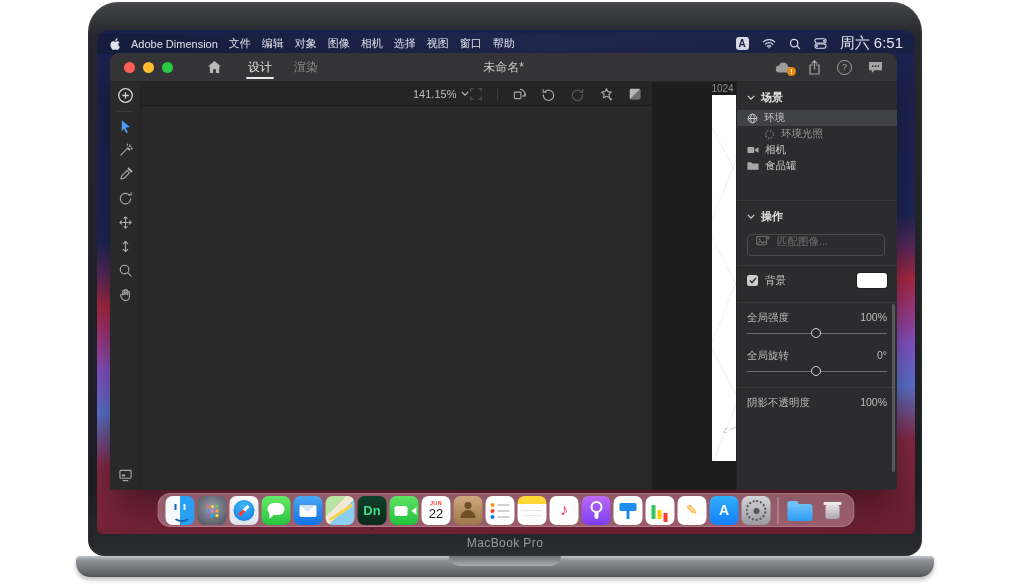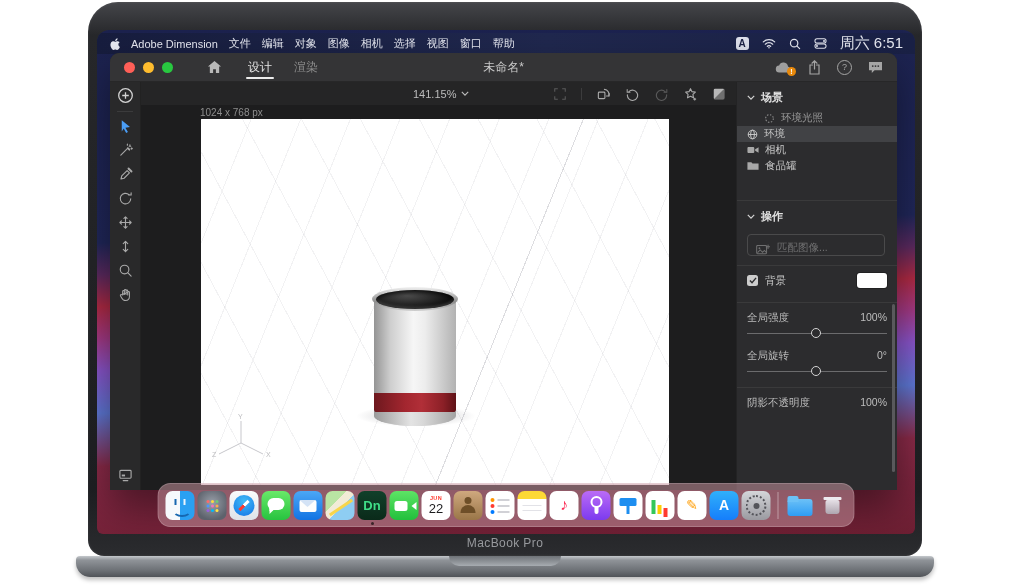--- a/index.html
+++ b/index.html
@@ -47,7 +47,7 @@
   .rail{width:30px;flex:none;background:#29292a;border-right:1px solid #222;display:flex;flex-direction:column;align-items:center;padding:5px 0 8px;gap:9px}
   .rail-sep{width:16px;height:1px;background:#3b3b3c;margin:-2px 0}
   .rail-bottom{margin-top:auto}
-  .center{flex:1;display:flex;flex-direction:column;min-width:0}
+  .center{flex:1;display:flex;min-width:0}
   .ctoolbar{height:23px;flex:none;background:#252526;display:flex;align-items:center;font-size:11px;color:#bcbcbc;border-bottom:1px solid #1d1d1e}
   .zoom-ctl{margin-left:272px;display:flex;align-items:center;gap:5px;cursor:default}
   .ct-icons{margin-left:auto;display:flex;align-items:center;gap:14px;padding-right:10px}

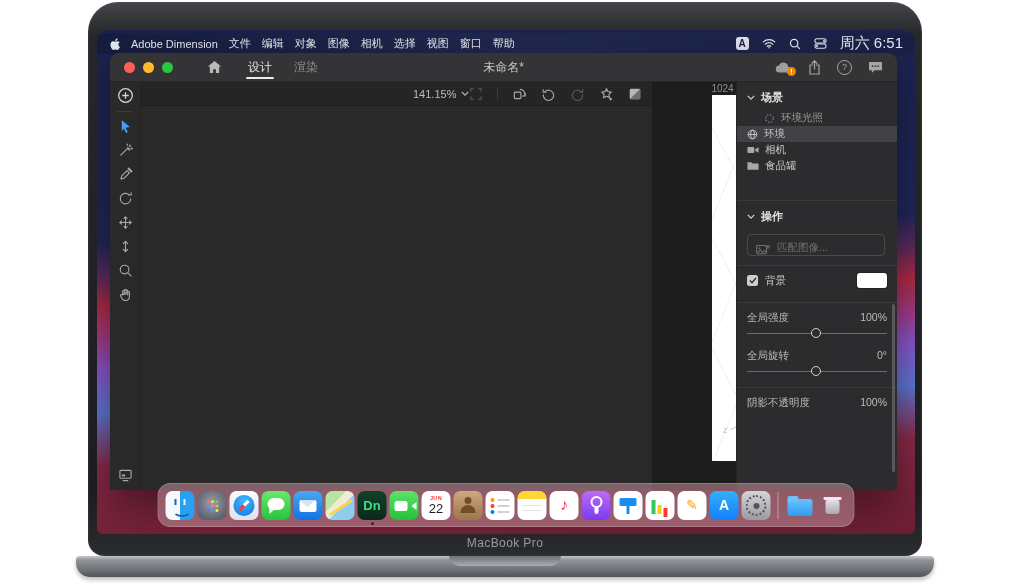--- a/index.html
+++ b/index.html
@@ -395,12 +395,6 @@
               </svg>
             <span>场景</span>
           </div>
-          <div class="tree-row child">
-            <svg width="11" height="11" viewBox="0 0 12 12" fill="none" stroke="#8f8f8f" stroke-width="1.2">
-                <circle cx="6" cy="6" r="4.2" stroke-dasharray="1.6 1.7"></circle>
-              </svg>
-            <span>环境光照</span>
-          </div>
           <div class="tree-row sel">
             <svg width="11" height="11" viewBox="0 0 12 12" fill="none" stroke="#cfcfcf" stroke-width="1">
                 <circle cx="6" cy="6" r="4.7"></circle>
@@ -408,6 +402,12 @@
                 <path d="M1.3 6h9.4"></path>
               </svg>
             <span>环境</span>
+          </div>
+          <div class="tree-row child">
+            <svg width="11" height="11" viewBox="0 0 12 12" fill="none" stroke="#8f8f8f" stroke-width="1.2">
+                <circle cx="6" cy="6" r="4.2" stroke-dasharray="1.6 1.7"></circle>
+              </svg>
+            <span>环境光照</span>
           </div>
           <div class="tree-row">
             <svg width="12" height="10" viewBox="0 0 14 10">

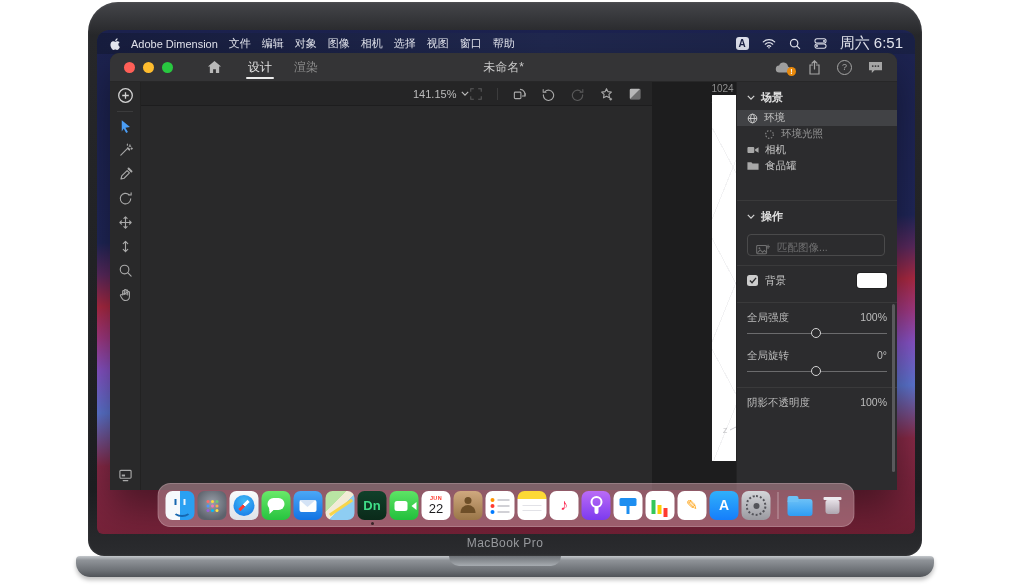--- a/index.html
+++ b/index.html
@@ -89,7 +89,7 @@
   .divider{height:1px;background:#3a3a3b}
   .d1{margin-top:26px}.d2{margin-top:9px}.d3{margin-top:10px}.d4{margin-top:8px}
   .match-btn{margin:5px 10px 0;height:22px;width:138px;border:1px solid #4a4a4b;border-radius:4px;background:transparent;
-    color:#707071;font-size:10.5px;display:flex;align-items:flex-end;gap:7px;padding:0 8px;box-sizing:border-box}
+    color:#707071;font-size:10.5px;display:flex;align-items:flex-start;gap:7px;padding:0 8px;box-sizing:border-box}
   .prop-row{display:flex;align-items:center;gap:7px;padding:7px 10px 4px}
   .checkbox{width:11px;height:11px;border-radius:2.5px;background:#cdcdcd;display:flex;align-items:center;justify-content:center;flex:none}
   .swatch{margin-left:auto;width:30px;height:15px;background:#fff;border-radius:3px;box-shadow:0 0 0 1px rgba(0,0,0,.25)}

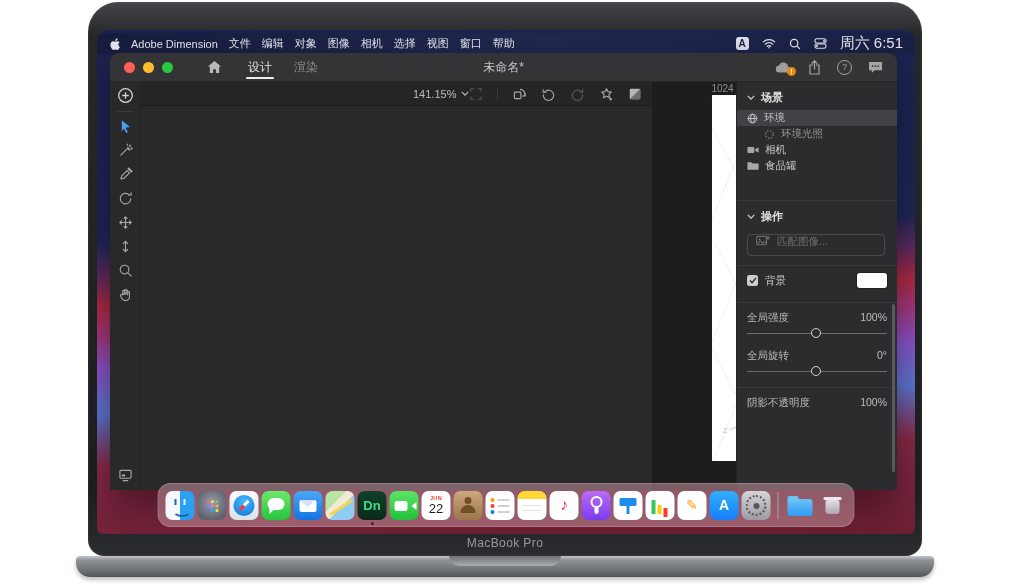--- a/index.html
+++ b/index.html
@@ -102,7 +102,7 @@
   .knob.c{left:calc(50% - 6px)}
   .pscroll{position:absolute;right:2px;top:222px;width:3px;height:168px;background:#59595c;border-radius:2px}
   
-  .dock{position:absolute;left:50%;transform:translateX(-50%);bottom:7px;height:44px;box-sizing:border-box;
+  .dock{position:absolute;left:50%;transform:translateX(-50%);bottom:7px;height:34px;box-sizing:border-box;
     display:flex;align-items:center;gap:3px;padding:4px 7px;background:rgba(196,146,156,.55);
     border:1px solid rgba(255,255,255,.18);border-radius:13px}
   .di{width:29px;height:29px;border-radius:7px;position:relative;flex:none;overflow:visible}

